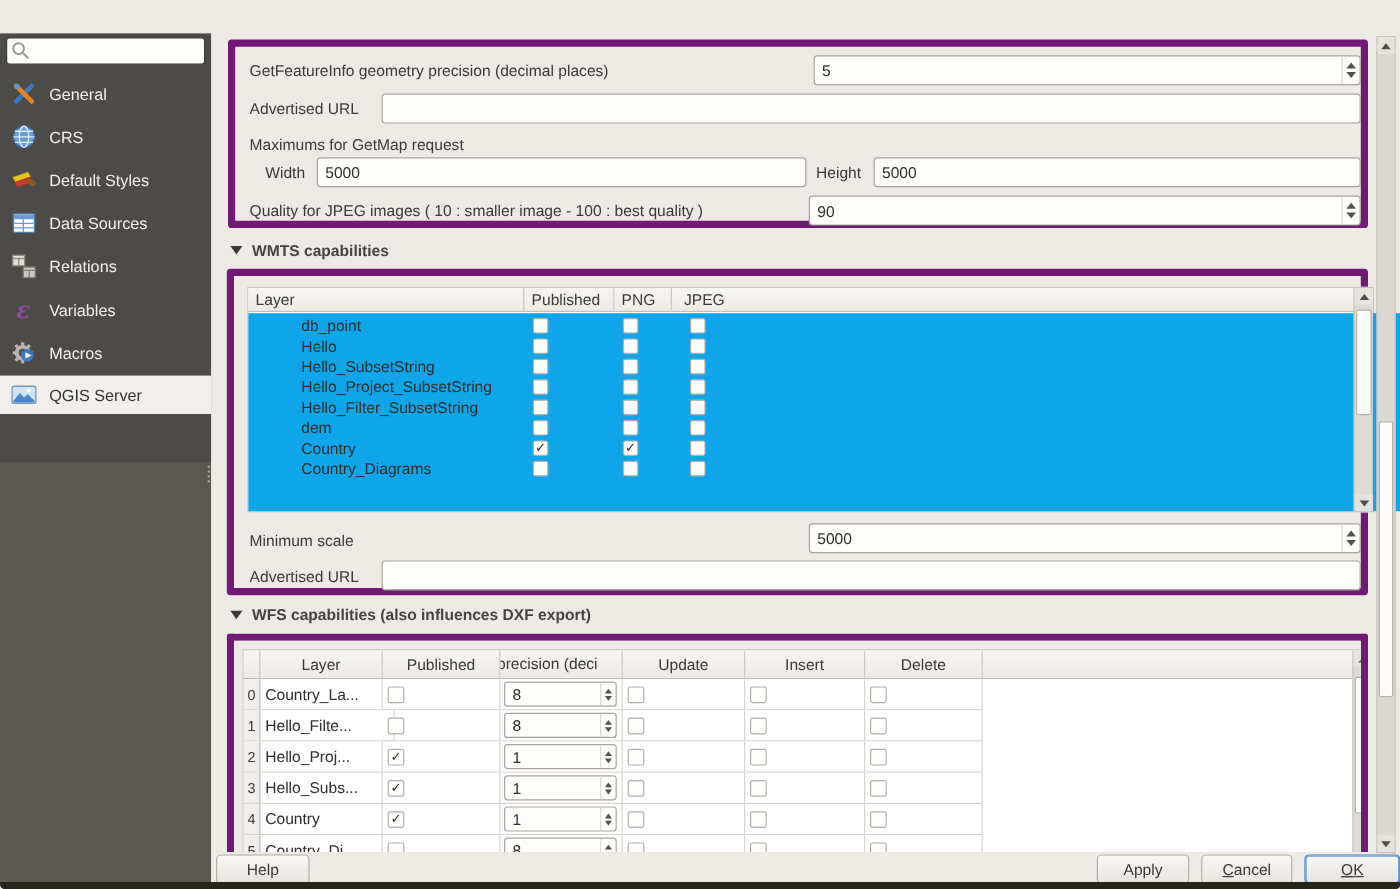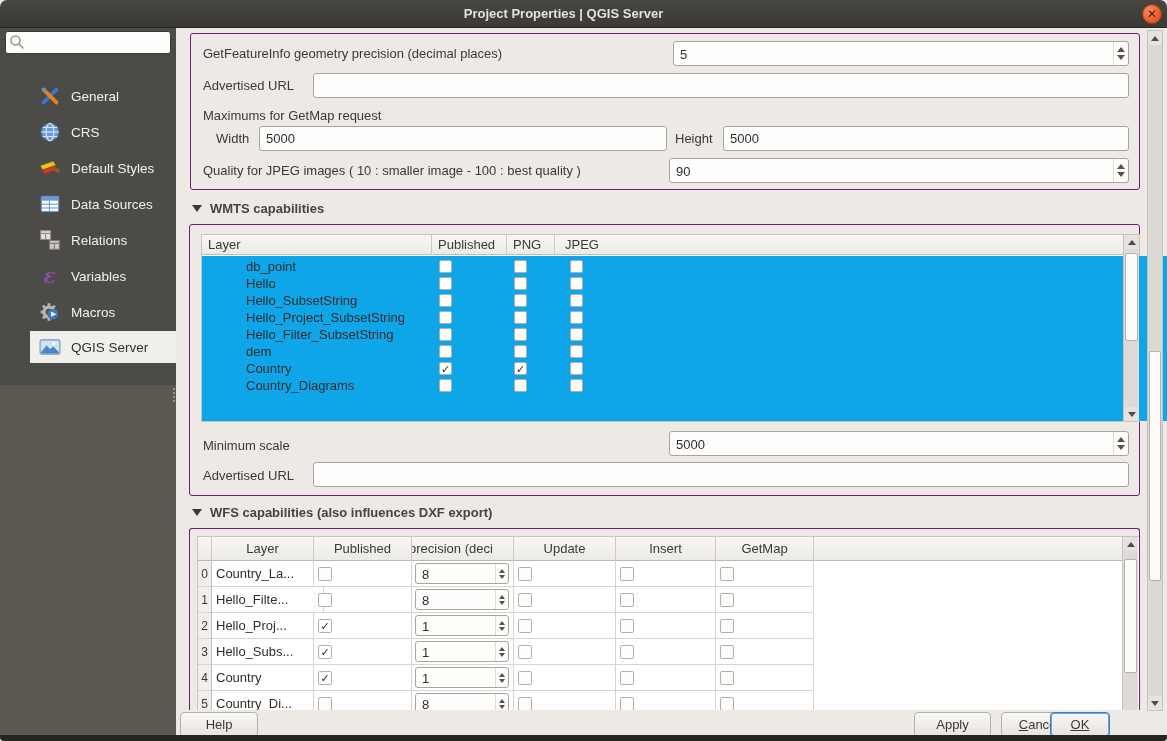--- a/index.html
+++ b/index.html
@@ -98,10 +98,6 @@
 
 <div id="window">
 
-  <div id="titlebar">
-    <div id="title-text">Project Properties | QGIS Server</div>
-    <div id="close-btn">✕</div>
-  </div>
 
   <div id="sidebar">
     <div id="sidebar-listbg"></div>

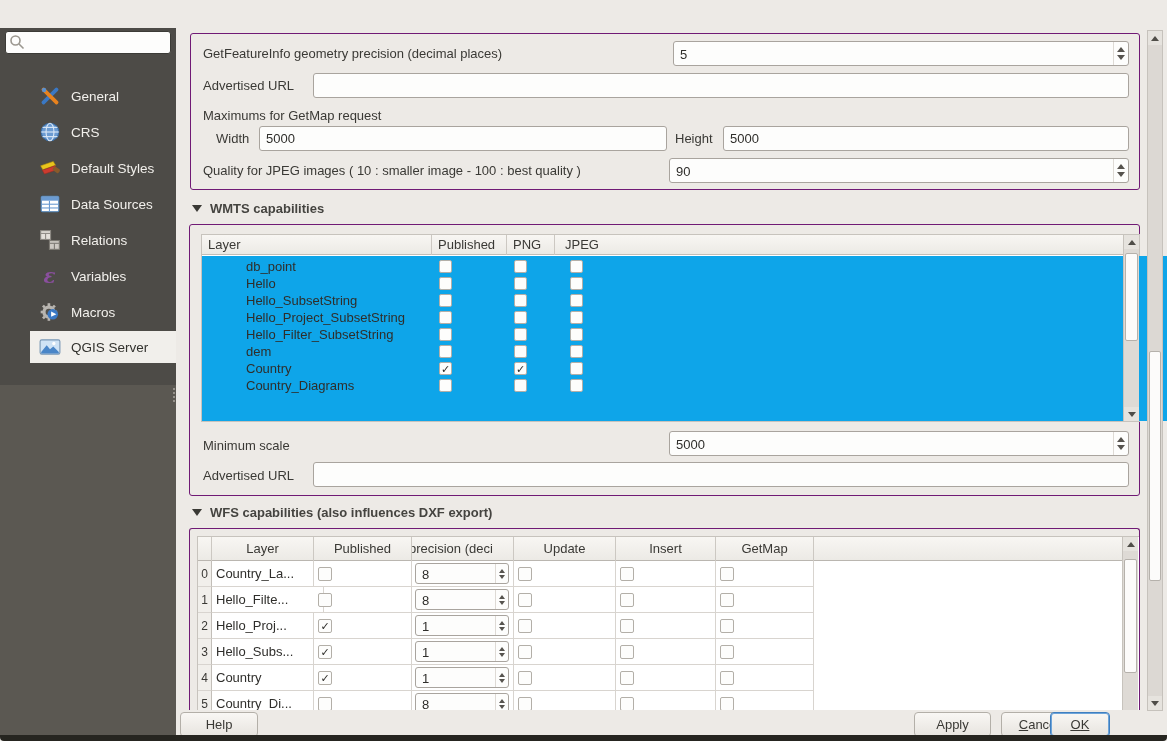--- a/index.html
+++ b/index.html
@@ -36,7 +36,7 @@
   #splitter-dots i{display:block;width:2px;height:2px;border-radius:50%;background:#a9a59f;margin:2px 0;}
   
   #content{position:absolute;left:176px;top:28px;width:991px;height:707px;background:#edeae6;}
-  .group{position:absolute;border:1px solid #701a75;border-radius:3px;background:#edeae6;}
+  .group{position:absolute;border:6px solid #701a75;border-radius:3px;background:#edeae6;}
   .lbl{position:absolute;white-space:nowrap;color:#3a3935;}
   .txtin{position:absolute;background:#fdfdfc;border:1px solid #a9a49e;border-radius:3px;
     padding:0 6px;font-size:13px;color:#2f2e2b;outline:none;

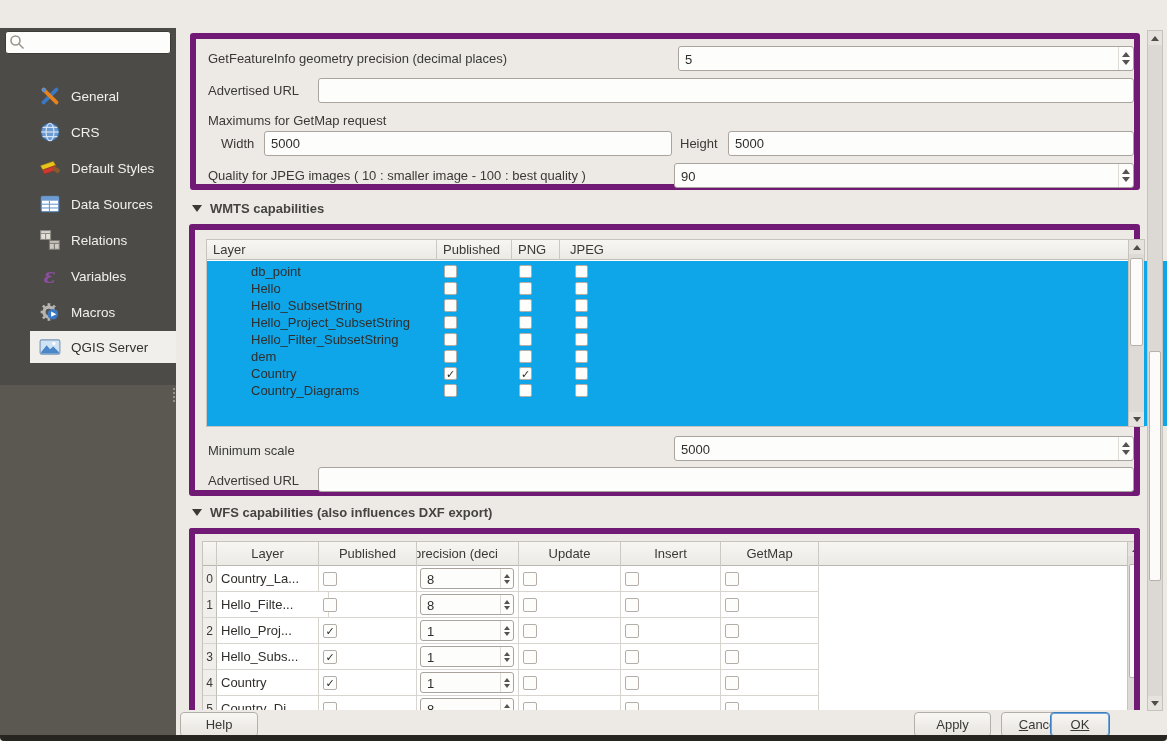--- a/index.html
+++ b/index.html
@@ -25,7 +25,7 @@
   #search{position:absolute;left:5px;top:3px;width:166px;height:23px;background:#fdfdfc;
     border:1px solid #3c3b37;border-radius:3px;padding:0 4px 0 24px;font-size:12px;color:#3a3935;outline:none;}
   #search-icon{position:absolute;left:9px;top:6px;width:16px;height:16px;pointer-events:none;}
-  #sidebar-list{position:absolute;left:0;top:50px;width:176px;padding-left:30px;}
+  #sidebar-list{position:absolute;left:0;top:32px;width:176px;}
   .side-item{position:relative;height:36px;display:flex;align-items:center;cursor:default;}
   .side-icon{width:22px;height:22px;margin-left:9px;flex:0 0 22px;}
   .side-icon svg{width:22px;height:22px;display:block;}

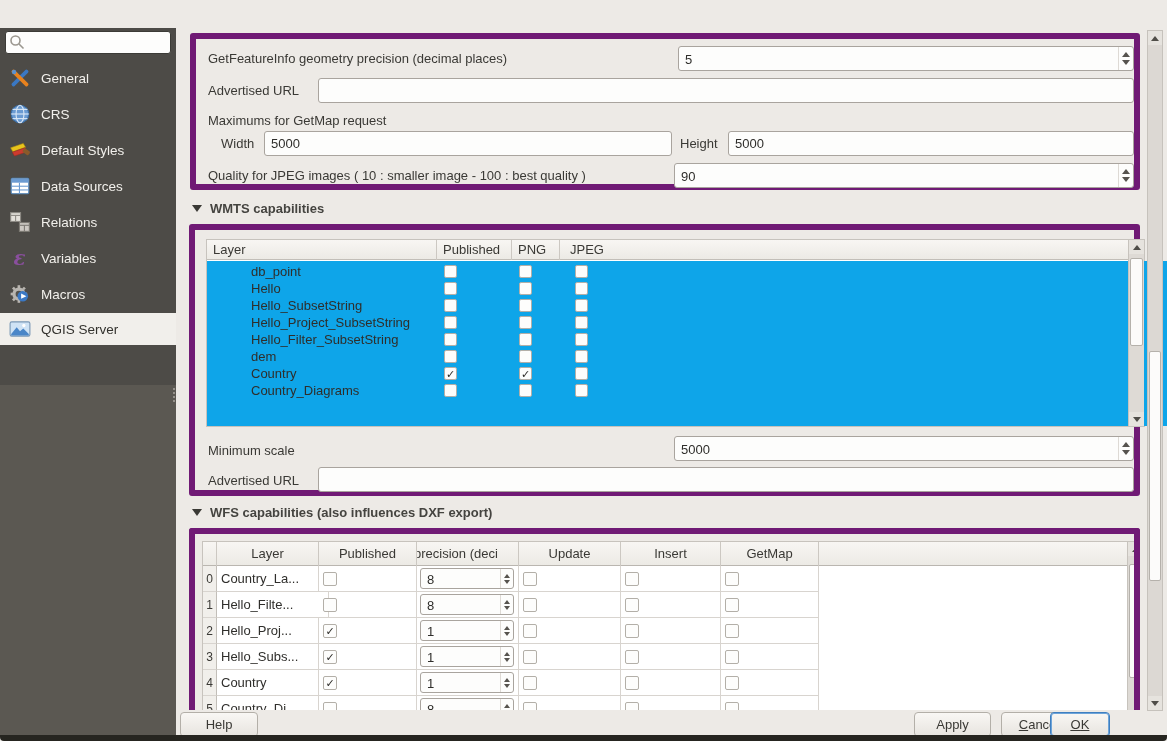--- a/index.html
+++ b/index.html
@@ -346,7 +346,7 @@
             <div class="wfs-hcell clip" style="left: 214px; width: 102px;">precision (deci</div>
             <div class="wfs-hcell" style="left: 316px; width: 102px;">Update</div>
             <div class="wfs-hcell" style="left: 418px; width: 100px;">Insert</div>
-            <div class="wfs-hcell" style="left: 518px; width: 98px;">GetMap</div>
+            <div class="wfs-hcell" style="left: 518px; width: 98px;">Delete</div>
           </div>
         <div id="wfs-body">
             <div class="wfs-row">

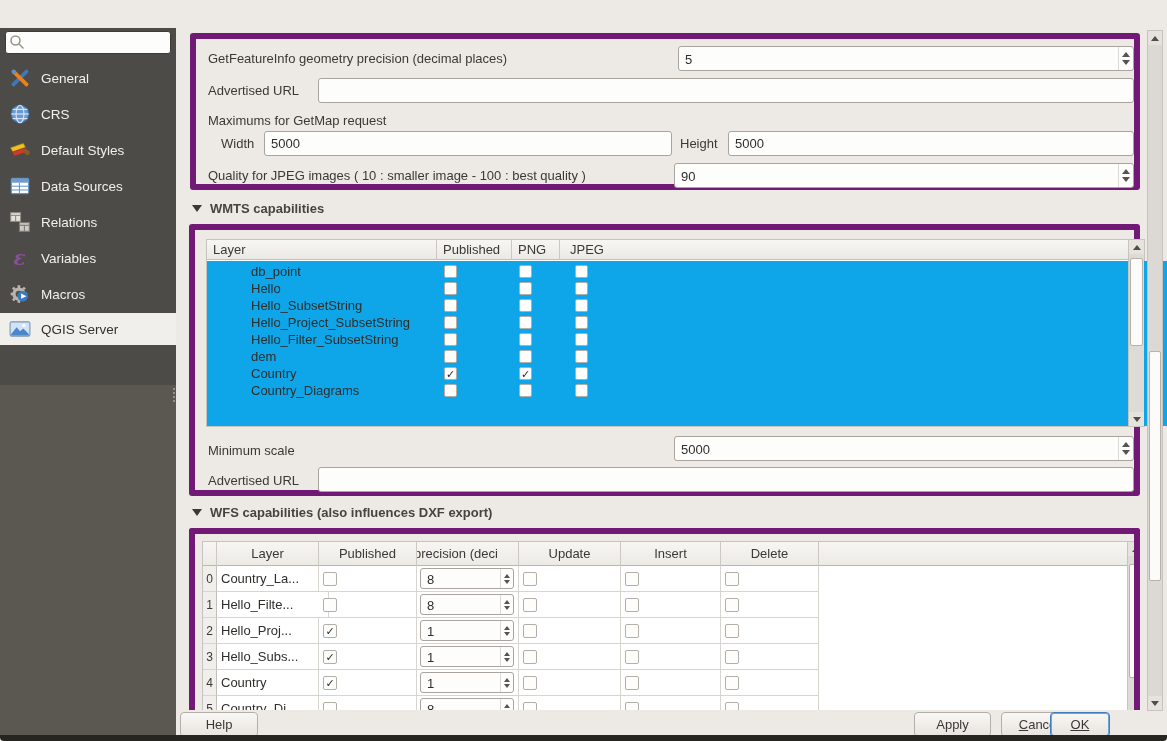--- a/index.html
+++ b/index.html
@@ -522,7 +522,7 @@
     <div class="btn" style="left:4px;top:684px;width:78px;">Help</div>
     <div class="btn" style="left:738px;top:684px;width:77px;">Apply</div>
     <div class="btn" style="left:825px;top:684px;width:76px;"><u>C</u>ancel</div>
-    <div class="btn ok-btn" style="left:874px;top:684px;width:60px;text-decoration:underline;"><u>O</u>K</div>
+    <div class="btn ok-btn" style="left:911px;top:684px;width:80px;text-decoration:underline;"><u>O</u>K</div>
   </div>
 
   <div id="bottom-strip"></div>

